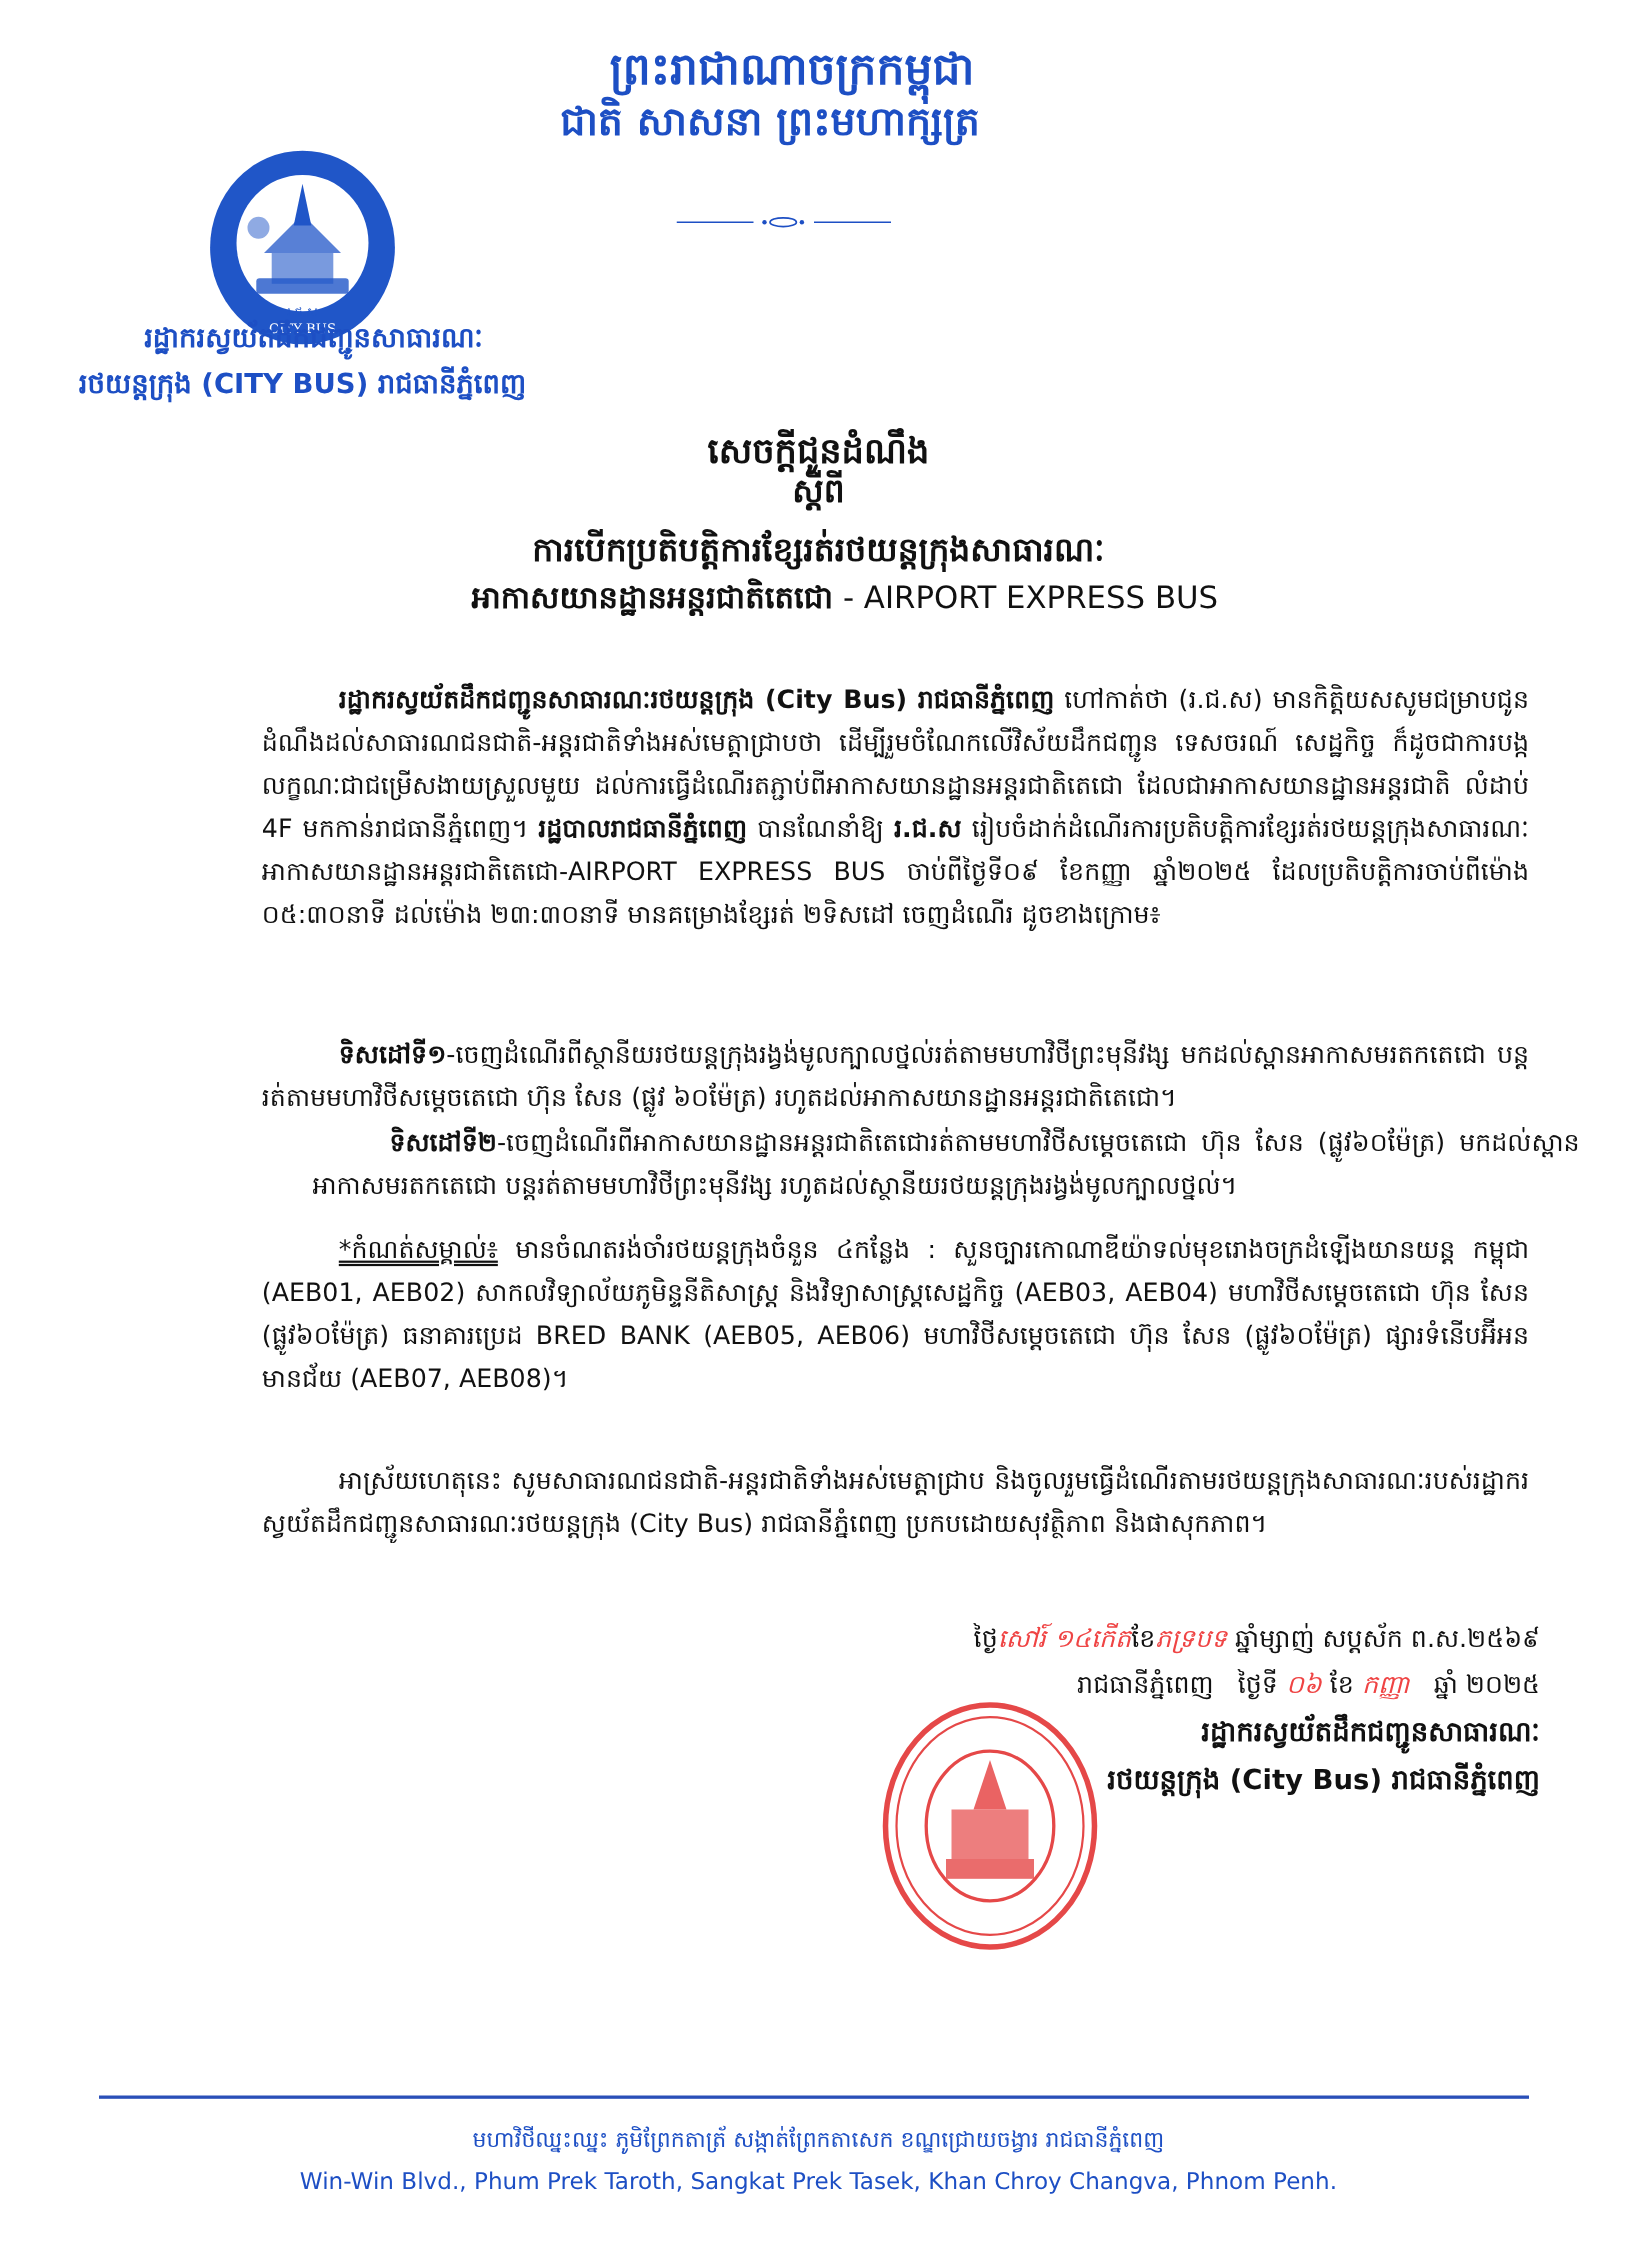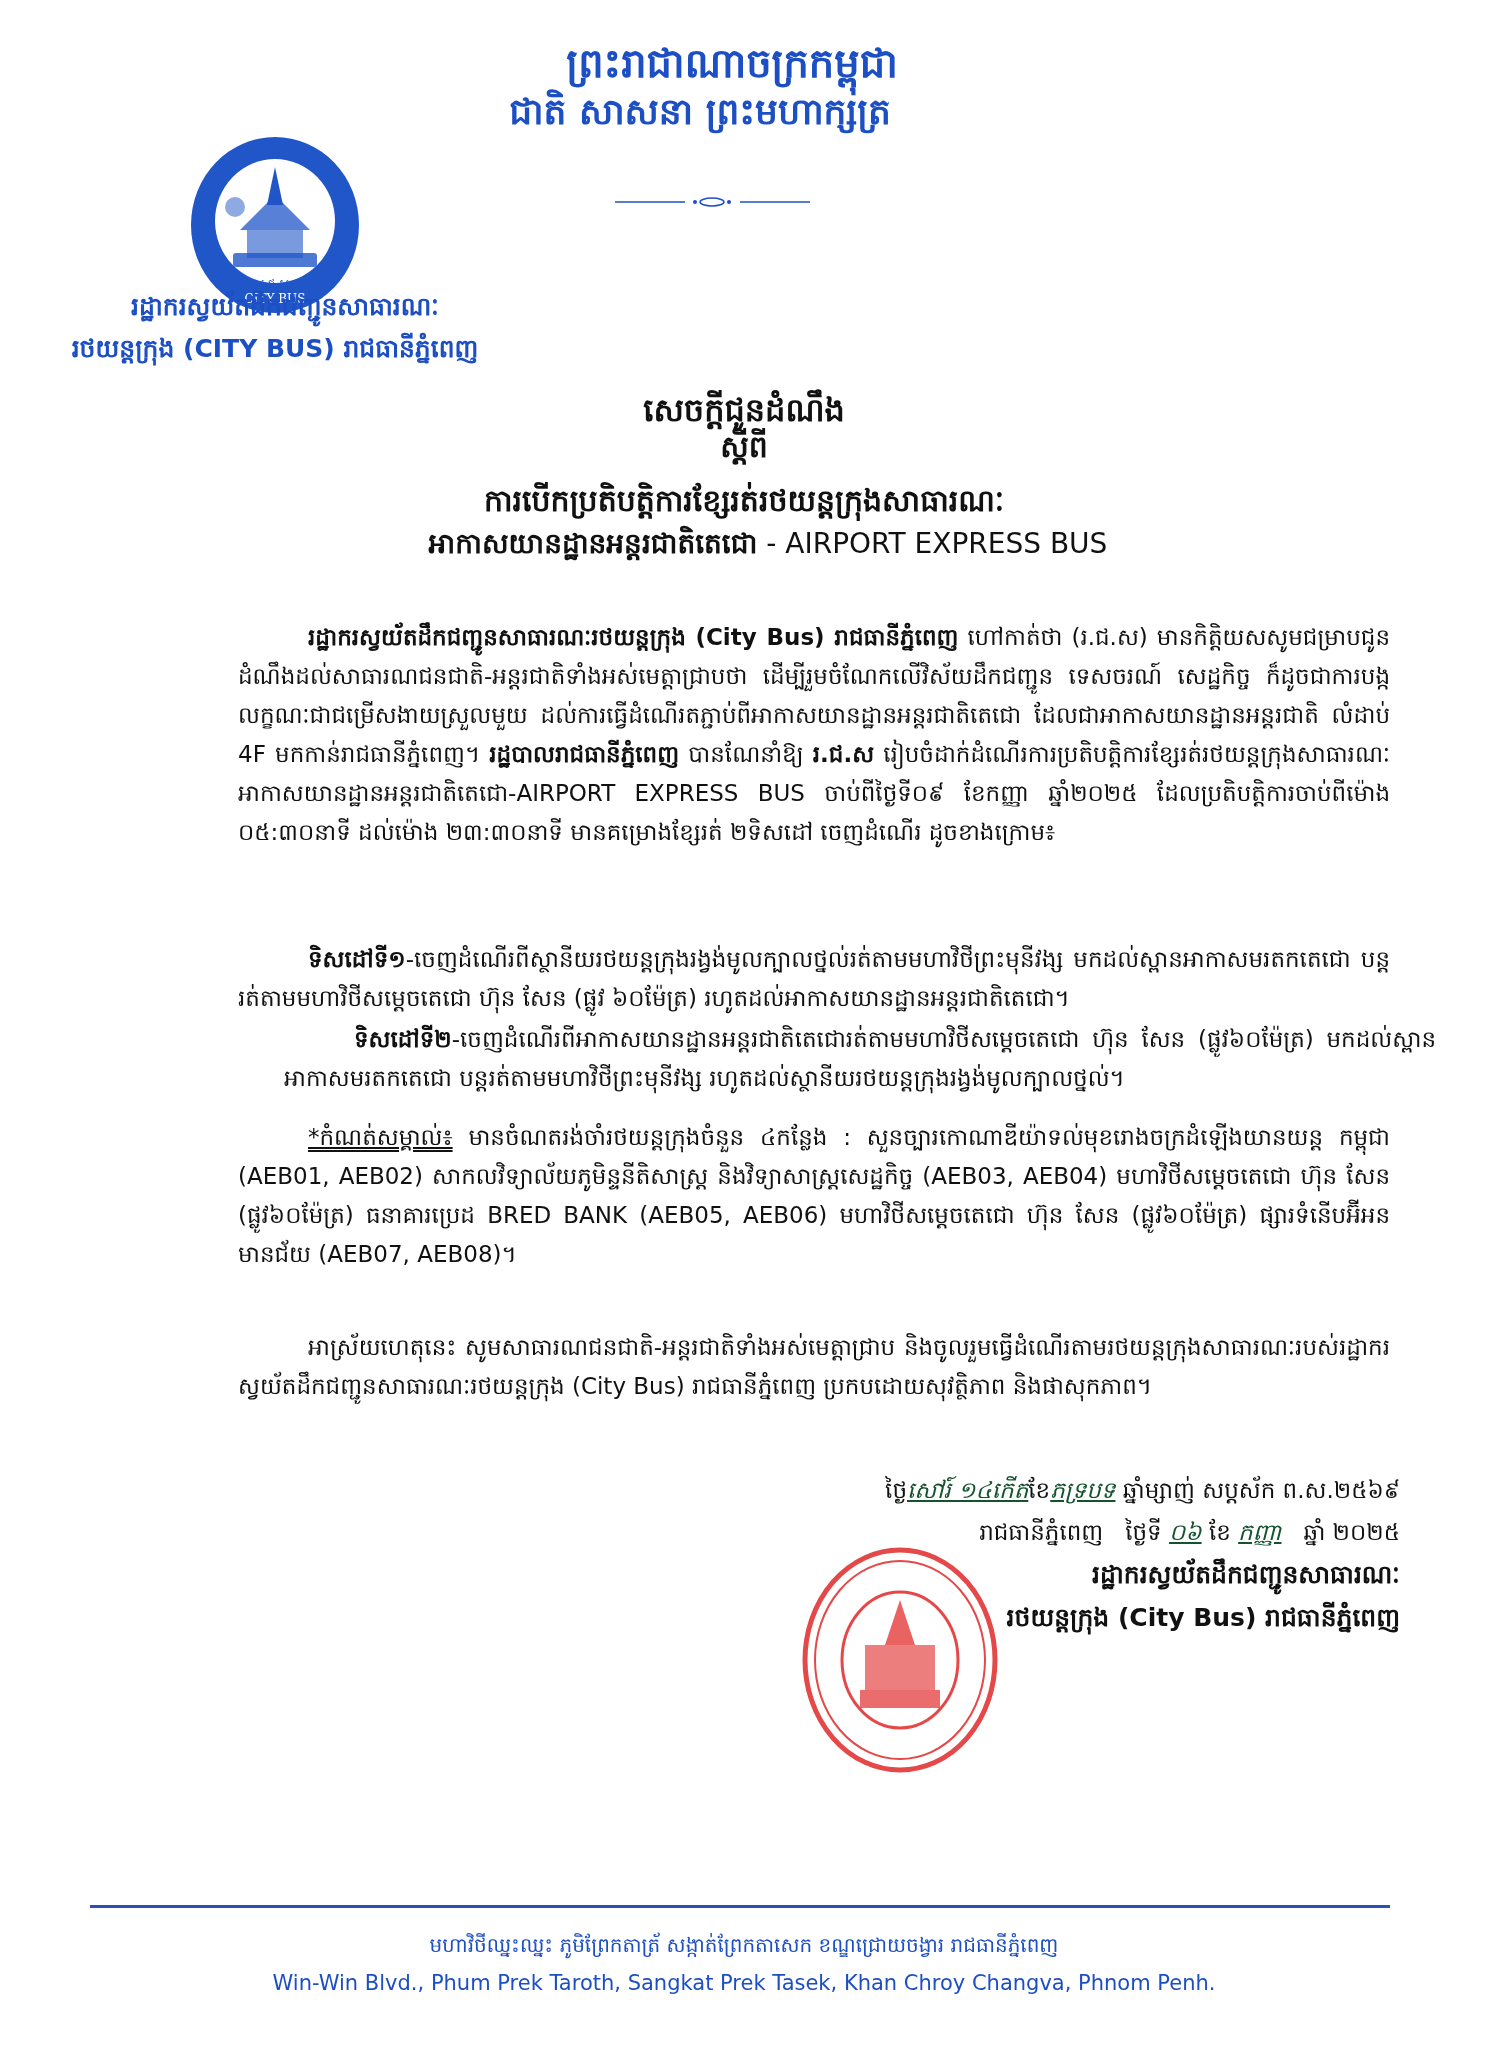--- a/index.html
+++ b/index.html
@@ -10,7 +10,7 @@
   .center { text-align:center; }
 
   
-  .kingdom { left:452px; width:560px; top:40px; font-size:40px; font-weight:bold; line-height:46px; }
+  .kingdom { left:440px; width:560px; top:40px; font-size:40px; font-weight:bold; line-height:46px; }
   .motto { left:420px; width:560px; top:90px; font-size:36px; font-weight:bold; line-height:44px; }
   .ornament { left:615px; top:196px; width:195px; height:12px; }
 

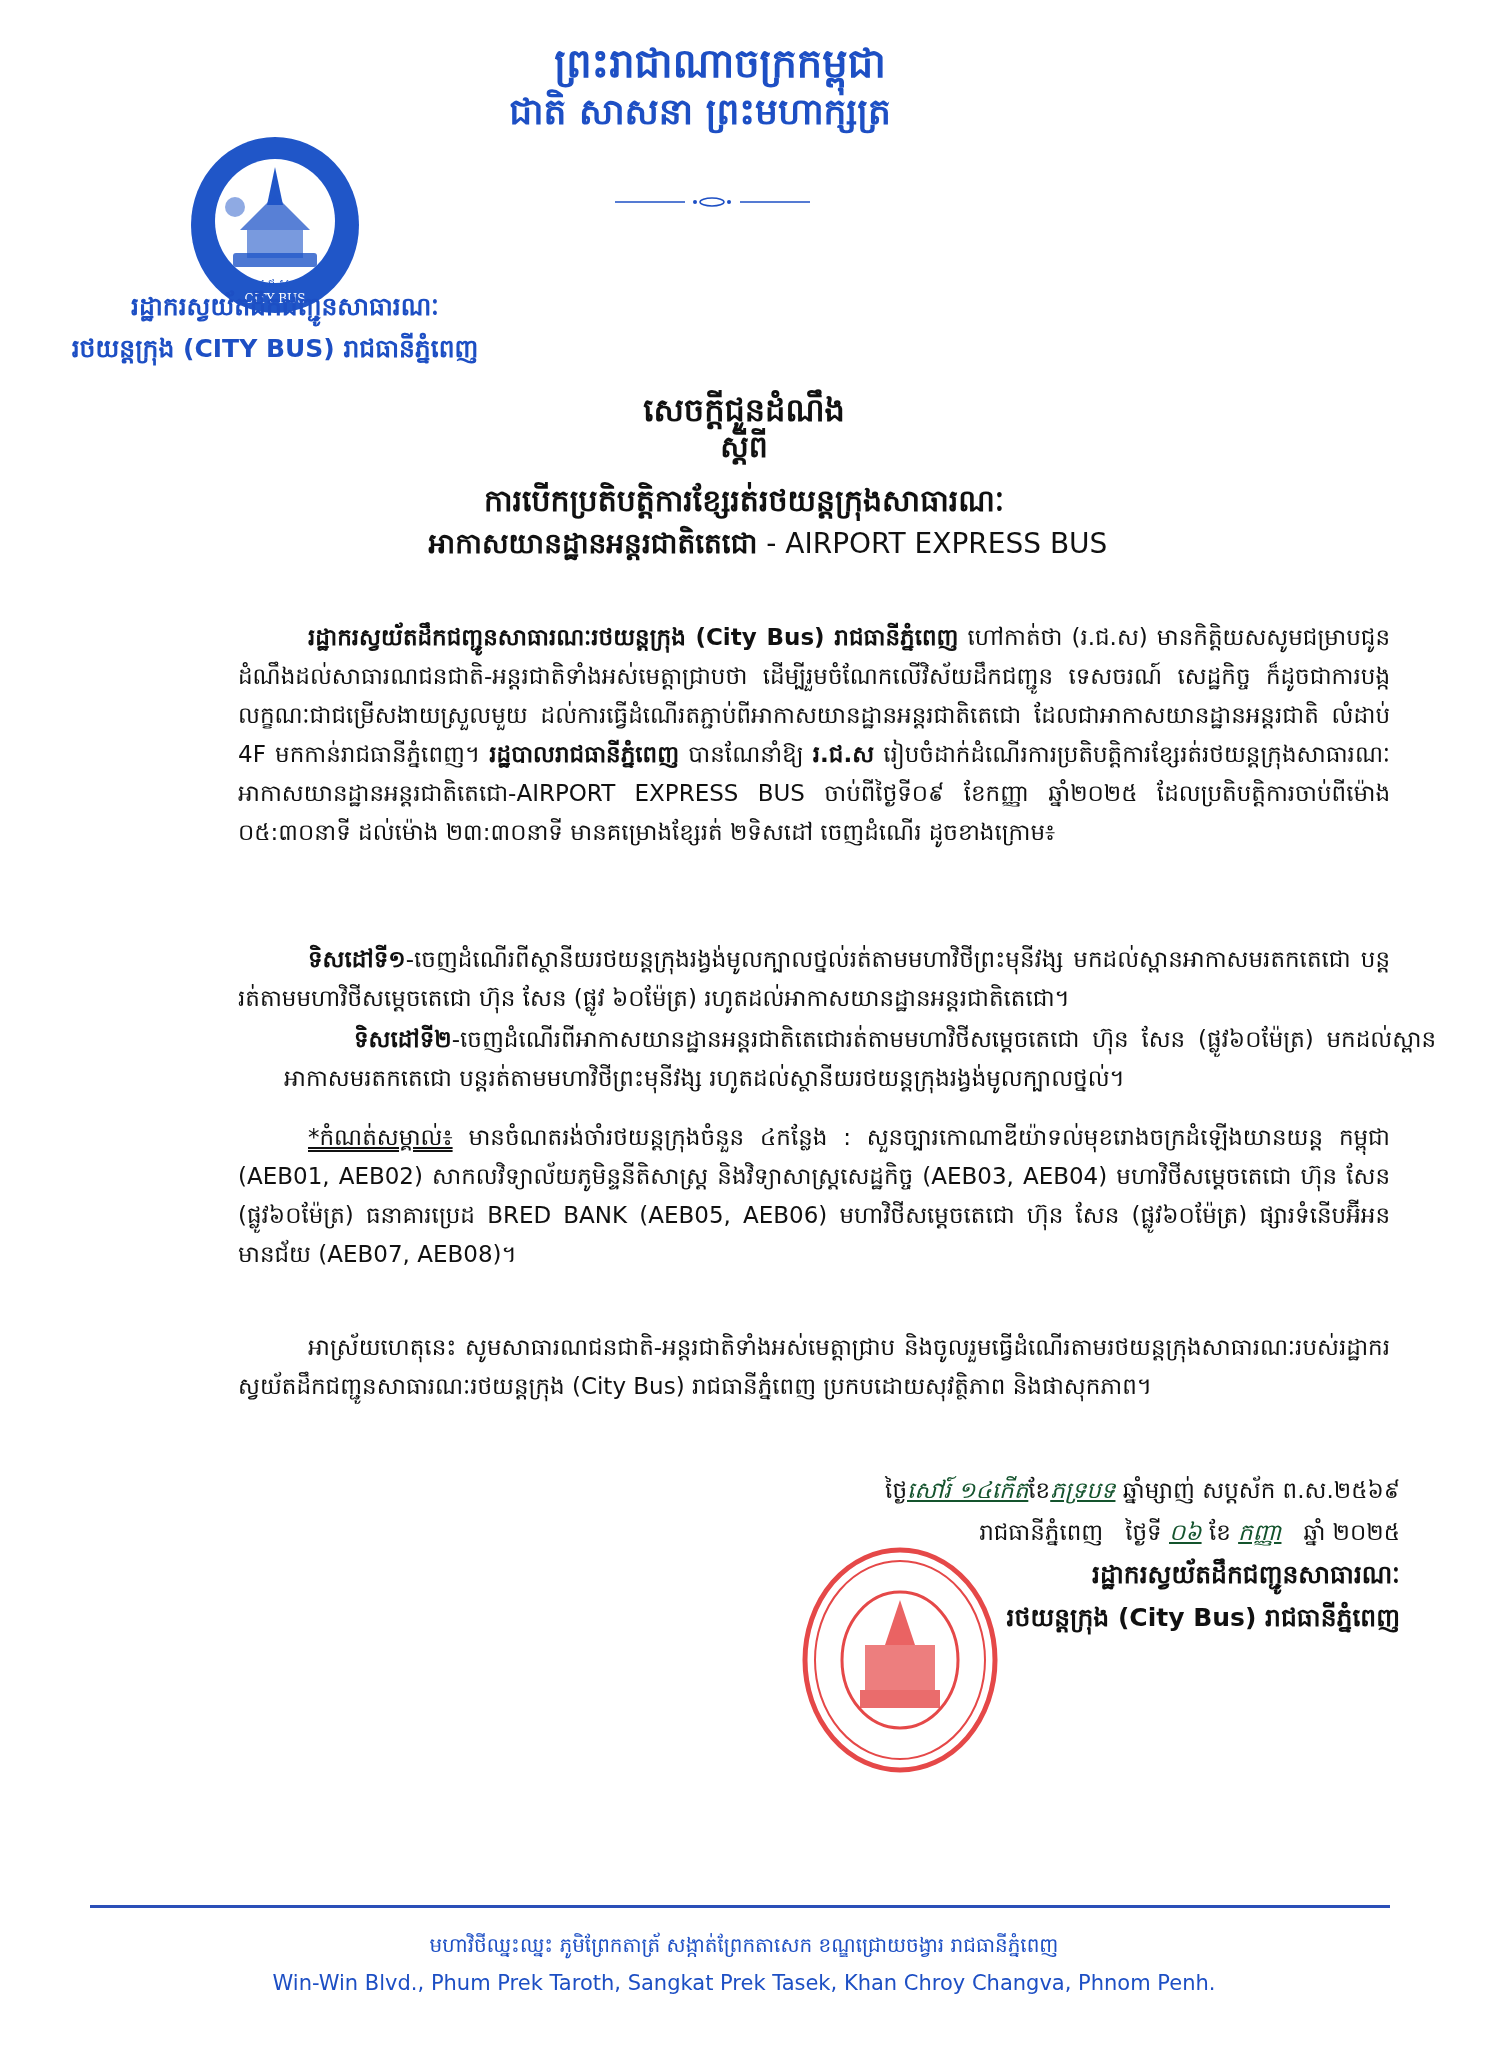--- a/index.html
+++ b/index.html
@@ -43,7 +43,7 @@
   .sig2 { top:1512px; }
   .sig3 { top:1555px; font-weight:bold; font-size:25px; }
   .sig4 { top:1598px; font-weight:bold; font-size:25px; }
-  .handwrite { color:#14532d; font-style:italic;text-decoration:underline; }
+  .handwrite { color:#ef4444; font-style:italic; }
   .stamp { left:800px; top:1545px; width:200px; height:230px; opacity:0.82; }
 
   

